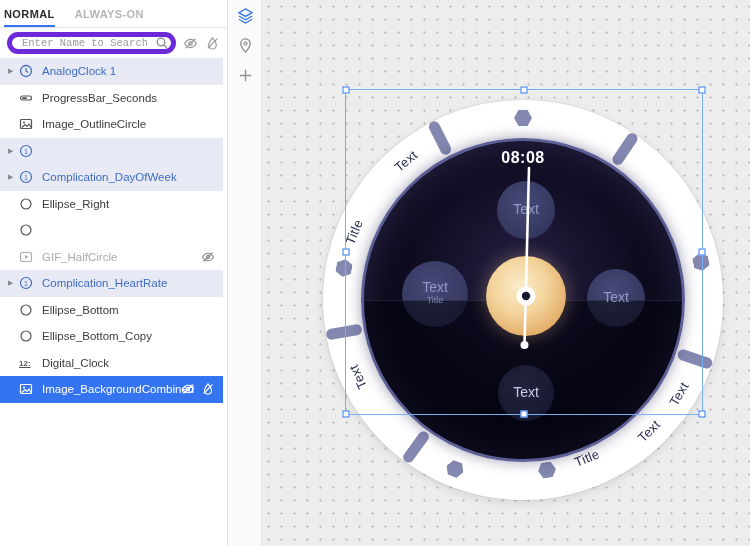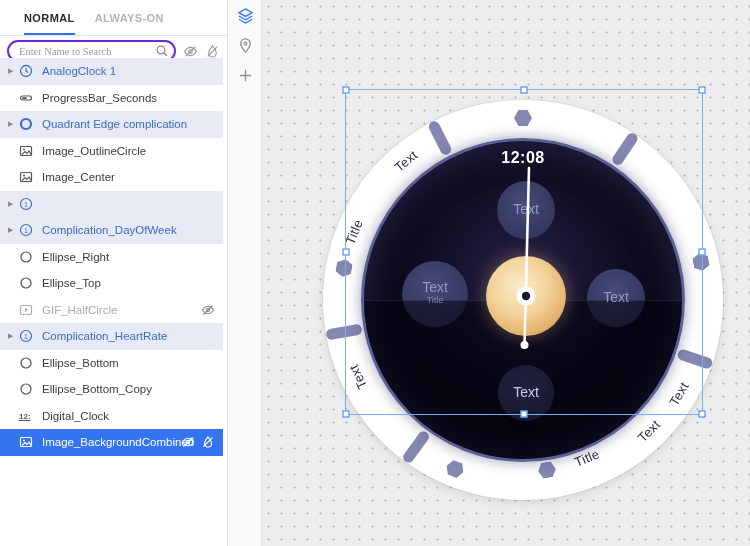--- a/index.html
+++ b/index.html
@@ -10,8 +10,8 @@
   
   .sidebar { position:absolute; left:0; top:0; width:228px; height:546px;
              background:#fff; border-right:1px solid #e2e2e2; z-index:5; }
-  .tabs { height:36px; border-bottom:1px solid #e4e4e4; display:flex; align-items:stretch;
-          padding:0 24px; gap:20px; }
+  .tabs { height:28px; border-bottom:1px solid #e4e4e4; display:flex; align-items:stretch;
+          padding:0 4px; gap:20px; }
   .tab { font-size:11px; font-weight:bold; letter-spacing:.4px; color:#2b2b2b;
          display:flex; align-items:center; position:relative; cursor:pointer; }
   .tab.active::after { content:""; position:absolute; left:0; right:0; bottom:0;

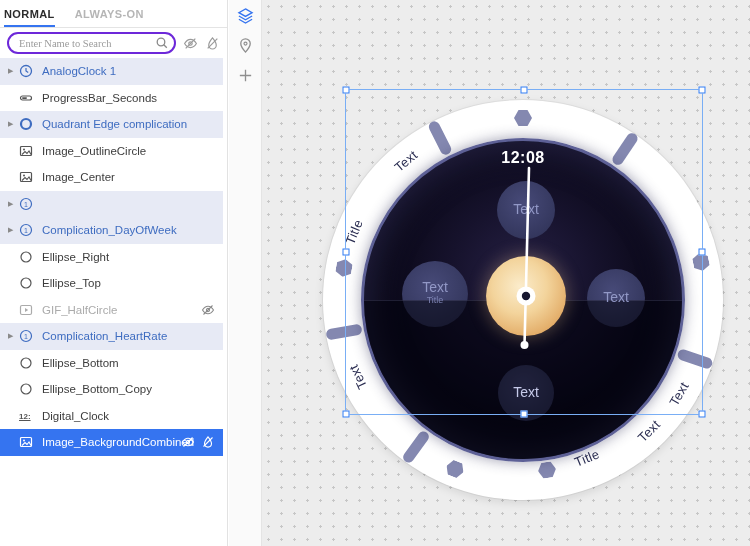--- a/index.html
+++ b/index.html
@@ -20,9 +20,9 @@
 
   .search-row { height:30px; display:flex; align-items:center; padding:0 7px; gap:7px; }
   .search-box { position:relative; flex:1; }
-  .search-input { width:100%; height:22px; border:2px solid #6d28d9; border-radius:12px;
+  .search-input { width:100%; height:22px; border:5px solid #6d28d9; border-radius:12px;
                   font-size:10.5px; color:#777; padding:0 24px 0 10px; outline:none;
-                  font-family:Liberation Serif, serif; }
+                  font-family:Liberation Mono, monospace; }
   .search-input::placeholder { color:#9b9b9b; }
   .search-ic { position:absolute; right:7px; top:4px; width:14px; height:14px; color:#8a8a8a; }
   .hdr-ic { width:15px; height:15px; color:#9a9a9a; flex:none; cursor:pointer; }

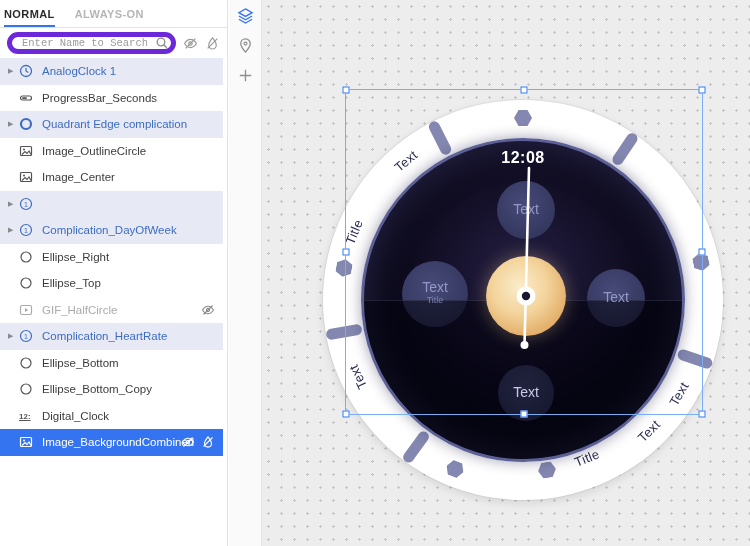--- a/index.html
+++ b/index.html
@@ -170,15 +170,6 @@
           </span>
           <span class="llabel">ProgressBar_Seconds</span>
         </div>
-        <div class="layer-row highlight">
-          <span class="arrow">▶</span>
-          <span class="licon">
-            <svg viewBox="0 0 14 14">
-              <circle cx="7" cy="7" r="5" fill="none" stroke="currentColor" stroke-width="2.2"></circle>
-            </svg>
-          </span>
-          <span class="llabel">Quadrant Edge complication</span>
-        </div>
         <div class="layer-row">
           <span class="arrow"></span>
           <span class="licon">

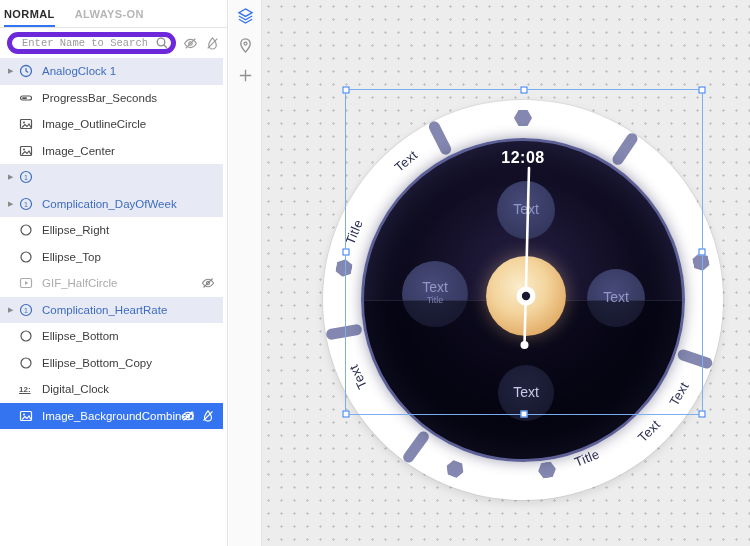--- a/index.html
+++ b/index.html
@@ -181,17 +181,6 @@
           </span>
           <span class="llabel">Image_OutlineCircle</span>
         </div>
-        <div class="layer-row">
-          <span class="arrow"></span>
-          <span class="licon">
-            <svg viewBox="0 0 14 14">
-              <rect x="1.5" y="2.5" width="11" height="9" rx="1" fill="none" stroke="currentColor" stroke-width="1.2"></rect>
-              <circle cx="5" cy="5.5" r="1" fill="currentColor"></circle>
-              <path d="M3 10.5l3-3 2 2 2-2.5 2 3.5" fill="none" stroke="currentColor" stroke-width="1.1"></path>
-            </svg>
-          </span>
-          <span class="llabel">Image_Center</span>
-        </div>
         <div class="layer-row highlight">
           <span class="arrow">▶</span>
           <span class="licon">

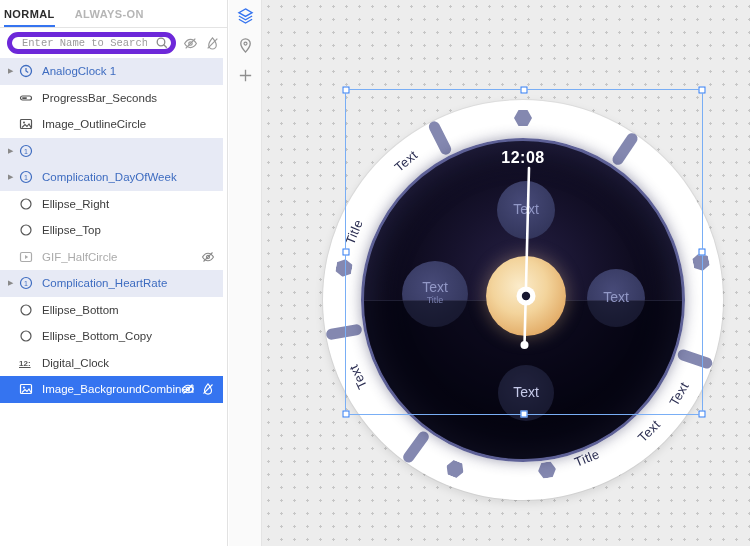--- a/index.html
+++ b/index.html
@@ -363,7 +363,7 @@
           <circle cx="162" cy="155" r="4.2" fill="#181830"></circle>
         </svg>
 
-        <div class="digital-time">12:08</div>
+        <div class="digital-time">08:08</div>
       </div>
     </div>
 

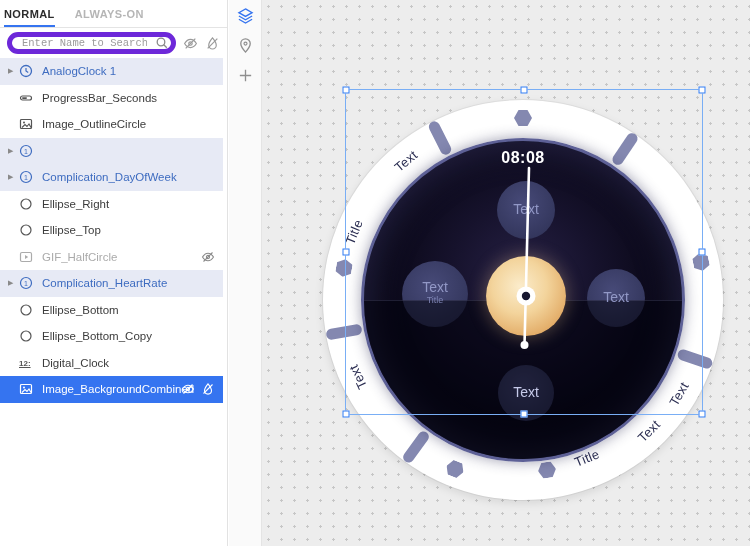--- a/index.html
+++ b/index.html
@@ -216,7 +216,6 @@
               <circle cx="7" cy="7" r="5" fill="none" stroke="currentColor" stroke-width="1.2"></circle>
             </svg>
           </span>
-          <span class="llabel">Ellipse_Top</span>
         </div>
         <div class="layer-row dimmed">
           <span class="arrow"></span>

